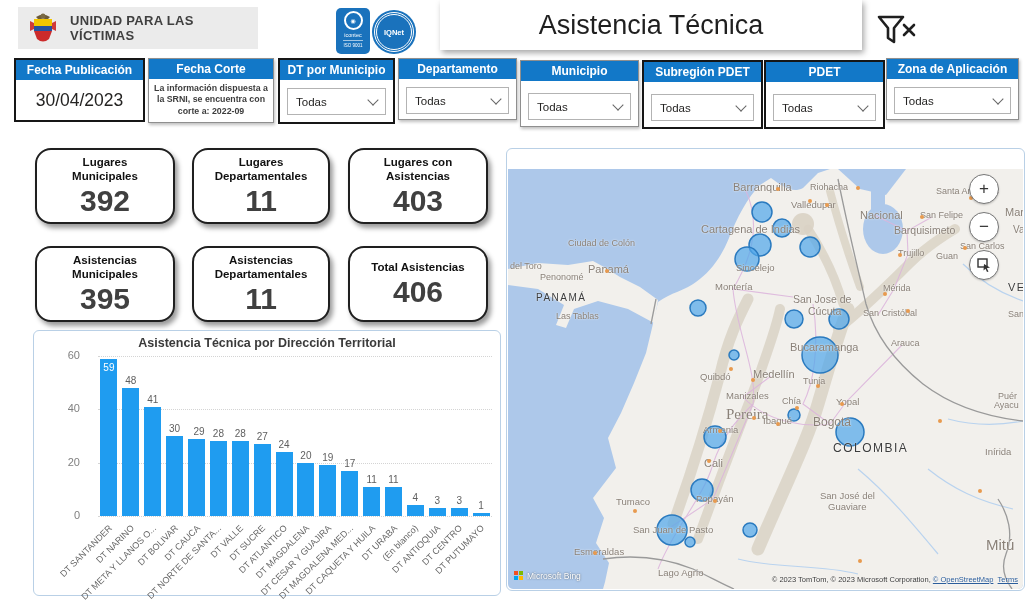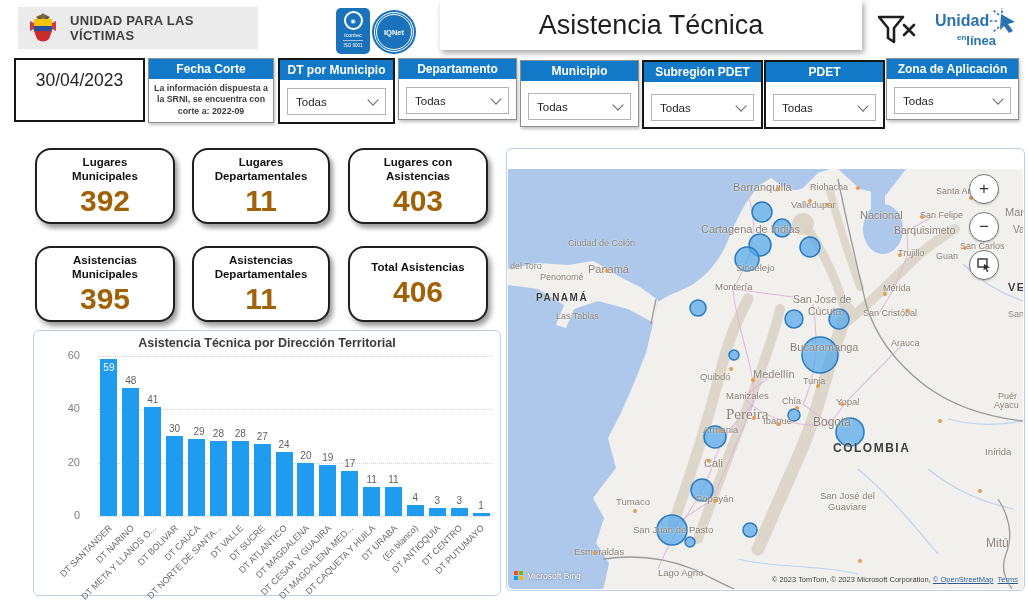--- a/index.html
+++ b/index.html
@@ -117,20 +117,6 @@
     <path d="M28 12 L38 22 M38 12 L28 22" stroke="#1f1f1f" stroke-width="2.6" stroke-linecap="round"></path>
   </svg>
 
-  <div class="abs" id="unidad-linea">
-    <div id="ul-row1">
-      <span>Unidad</span>
-      <svg width="30" height="26" viewBox="0 0 30 26">
-        <g stroke="#2a72ad" stroke-width="1.6" stroke-dasharray="2.5 2">
-          <path d="M8 13 H0 M10 7 L4 2 M10 19 L4 24 M13 5 V0"></path>
-        </g>
-        <path d="M12 6 L26 14 L19 16 L24 23 L20 25 L15 18 L11 22 Z" fill="#2a72ad"></path>
-      </svg>
-    </div>
-    <div id="ul-row2">
-      <span class="en">en</span><span>línea</span>
-    </div>
-  </div>
 
   <div id="filter-row">
       <div class="abs fbox dark" style="left: 14px; top: 58px; width: 127px; height: 60px;">

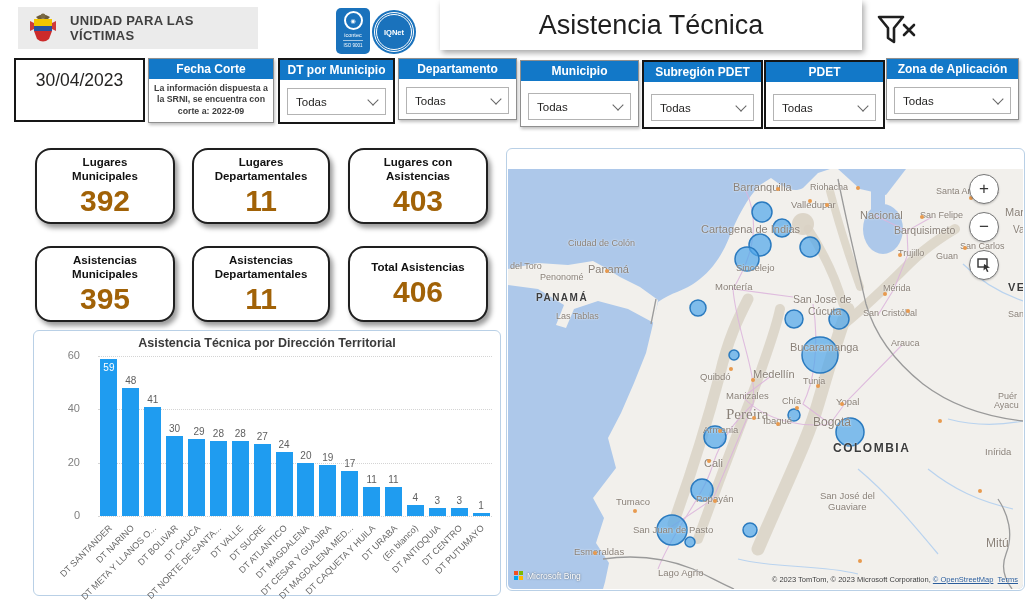--- a/index.html
+++ b/index.html
@@ -120,6 +120,7 @@
 
   <div id="filter-row">
       <div class="abs fbox dark" style="left: 14px; top: 58px; width: 127px; height: 60px;">
+        <div class="fhead">Fecha Publicación</div>
         <div class="fbody" style="height: 38px;">
           <div class="fvalue">30/04/2023</div>
         </div>

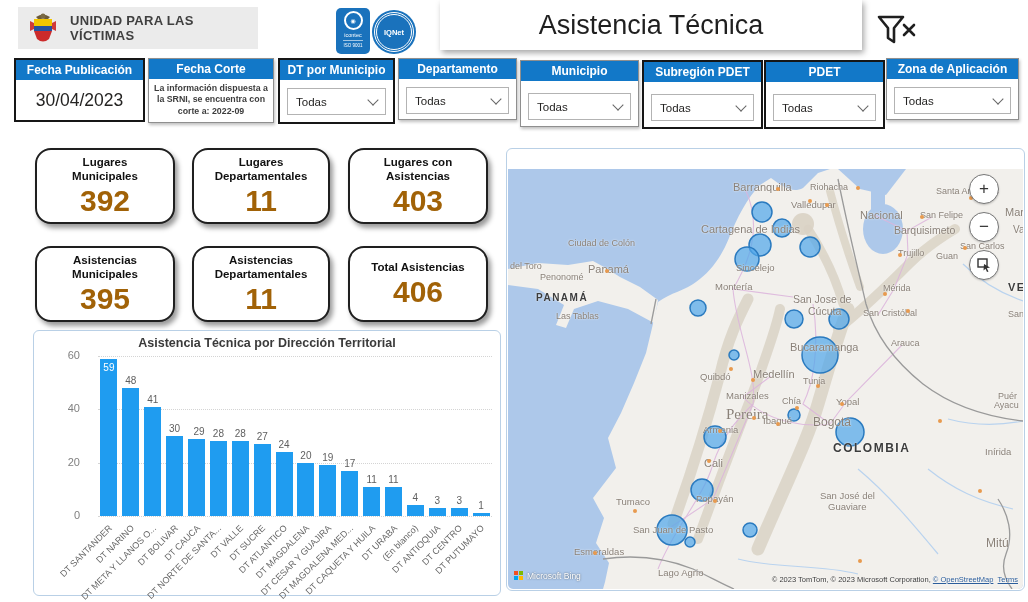--- a/index.html
+++ b/index.html
@@ -49,7 +49,7 @@
   .kpi{background:#fff;border:2px solid #1f1f1f;border-radius:16px;box-shadow:3px 4px 5px rgba(0,0,0,.4);
        display:flex;flex-direction:column;align-items:center;justify-content:center;}
   .kpi .klabel{font-size:11.5px;font-weight:bold;color:#111;text-align:center;line-height:1.2;white-space:pre-line;}
-  .kpi .kvalue{font-size:30px;font-weight:bold;color:#a16207;line-height:1.05;margin-top:1px;}
+  .kpi .kvalue{font-size:30px;font-weight:bold;color:#404040;line-height:1.05;margin-top:1px;}
 
   
   .panel{background:#fff;border:1px solid #b9d0e6;border-radius:6px;}

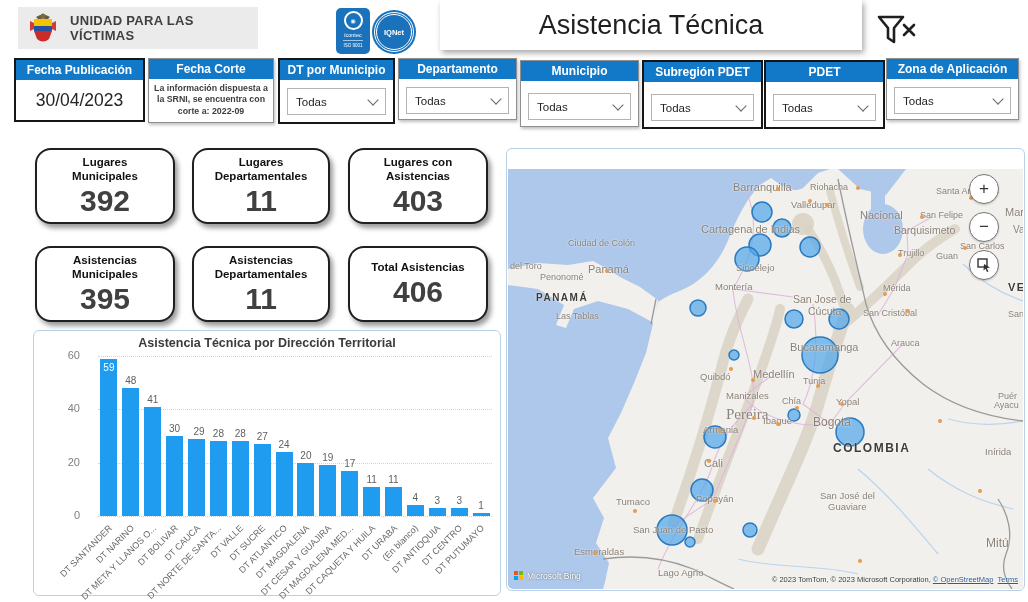--- a/index.html
+++ b/index.html
@@ -67,7 +67,7 @@
   #map-title{left:3px;top:3px;font-size:12.5px;font-weight:bold;color:#3b3b3b;}
   #map-canvas{left:1px;top:20px;width:515px;height:420px;background:#adc8ea;overflow:hidden;border-radius:0 0 5px 5px;}
   .mlabel{position:absolute;color:#8a8178;white-space:nowrap;text-shadow:0 0 2px #fff;}
-  .mlabel.bold{color:#3c3c3c;font-weight:bold;letter-spacing:1.5px;}
+  .mlabel.bold{color:#3c3c3c;font-weight:normal;letter-spacing:1.5px;}
   .mdot{position:absolute;width:4px;height:4px;border-radius:50%;background:#e89a4f;}
   .mapctl{position:absolute;left:461px;width:28px;height:28px;border-radius:50%;background:#fff;
           border:1px solid #777;display:flex;align-items:center;justify-content:center;

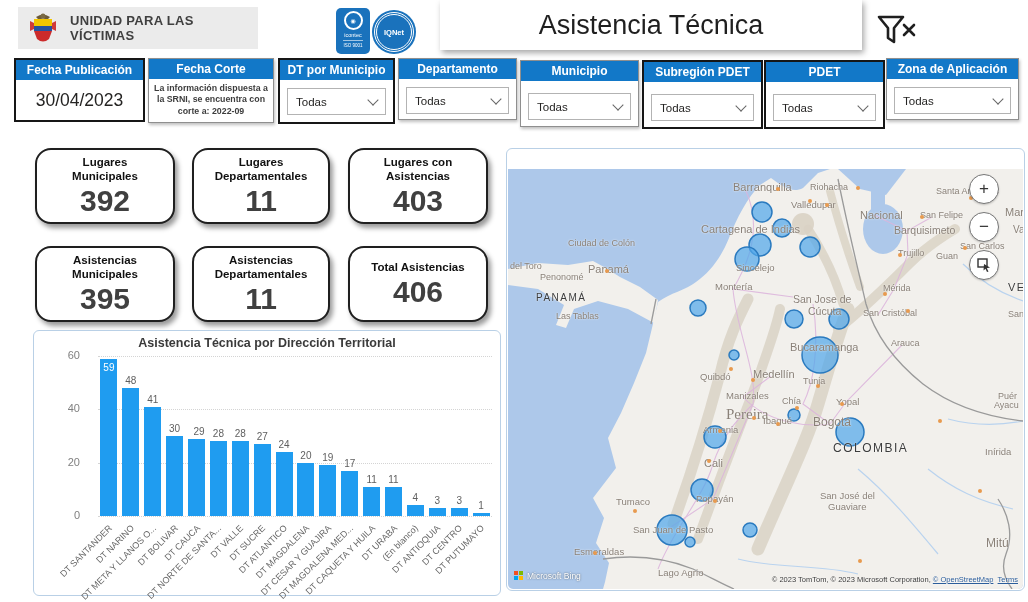--- a/index.html
+++ b/index.html
@@ -411,7 +411,7 @@
           <div class="mlabel" style="left: 320px; top: 332px; font-size: 9.5px;">Guaviare</div>
           <div class="mlabel" style="left: 66px; top: 377px; font-size: 9.5px;">Esmeraldas</div>
           <div class="mlabel" style="left: 125px; top: 355px; font-size: 9.5px;">San Juan de Pasto</div>
-          <div class="mlabel" style="left: 478px; top: 367px; font-size: 12px;">Mitú</div>
+          <div class="mlabel" style="left: 478px; top: 367px; font-size: 15px;">Mitú</div>
           <div class="mlabel" style="left: 150px; top: 398px; font-size: 9.5px;">Lago Agrio</div>
           <div class="mdot" style="left: 268px; top: 18px;"></div>
           <div class="mdot" style="left: 348px; top: 17px;"></div>

